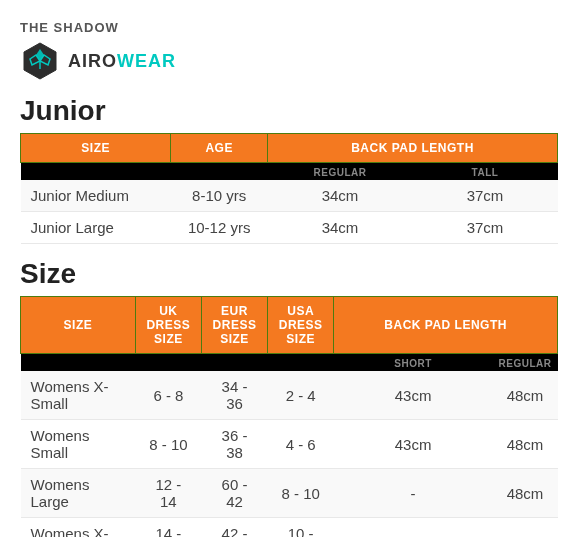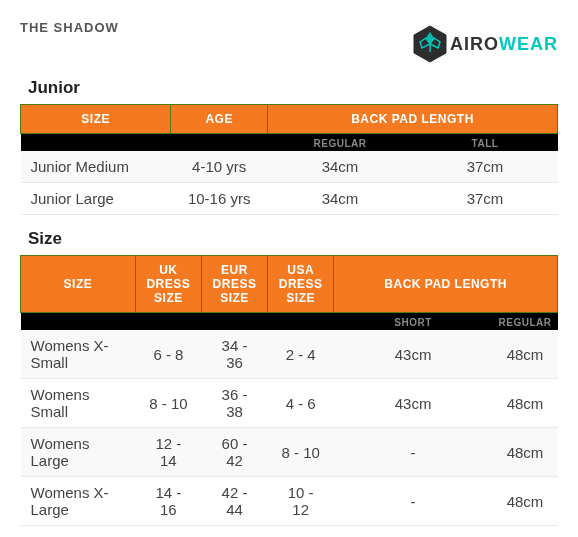--- a/index.html
+++ b/index.html
@@ -17,6 +17,7 @@
       justify-content: space-between;
       align-items: flex-start;
       margin-bottom: 4px;
+      flex-direction: column;
     }
 
     .title-block {}

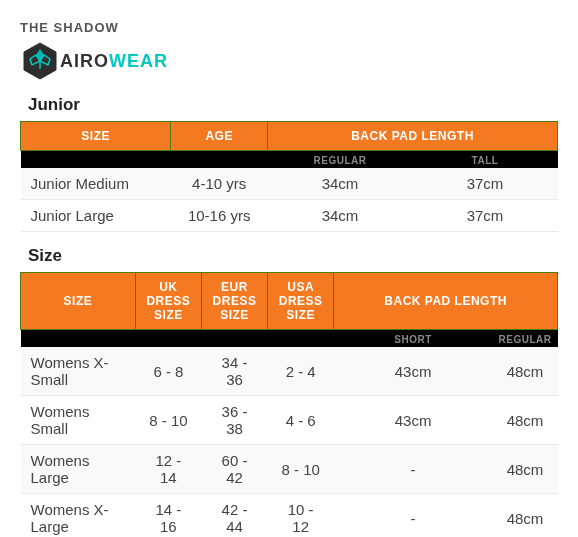--- a/index.html
+++ b/index.html
@@ -41,7 +41,7 @@
     .logo-block {
       display: flex;
       align-items: center;
-      gap: 0;
+      gap: 8px;
       margin-top: 4px;
       justify-content: space-between;
     }

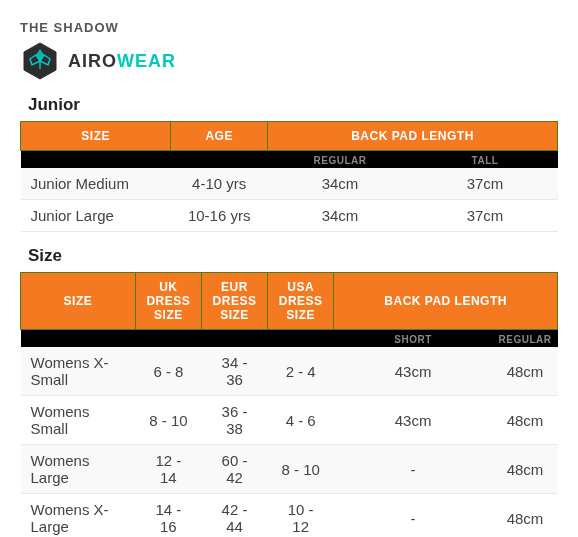--- a/index.html
+++ b/index.html
@@ -63,10 +63,10 @@
     }
 
     .section-title {
-      font-size: 17px;
+      font-size: 28px;
       font-weight: 700;
       color: #222;
-      margin: 14px 0 6px 8px;
+      margin: 14px 0 6px 0;
     }
 
     table {

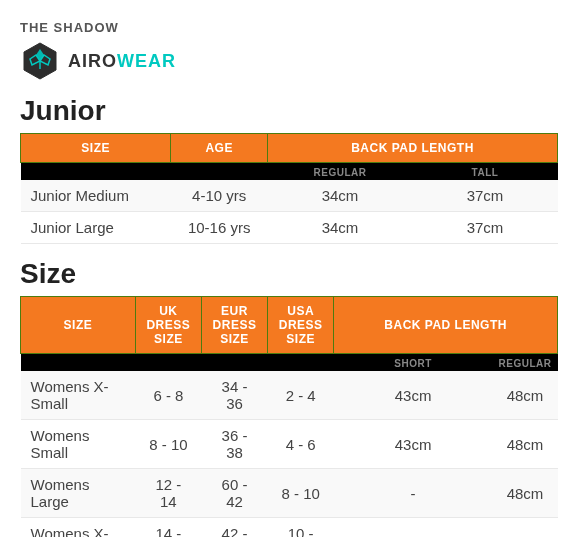--- a/index.html
+++ b/index.html
@@ -173,7 +173,7 @@
     </tr>
     <tr class="data-row">
       <td>Junior Medium</td>
-      <td>4-10 yrs</td>
+      <td>8-10 yrs</td>
       <td>34cm</td>
       <td>37cm</td>
     </tr>

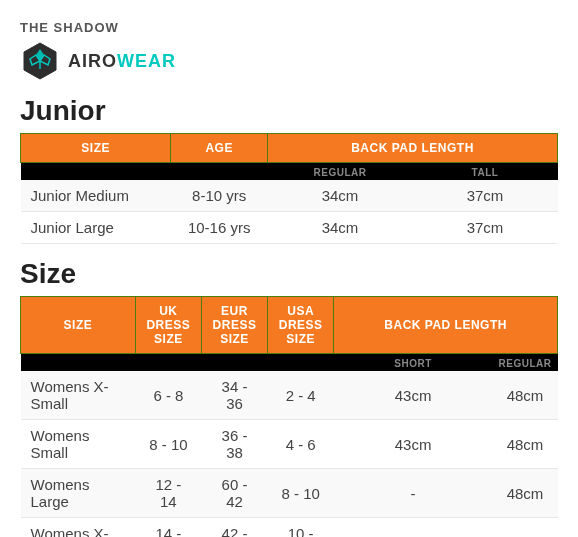--- a/index.html
+++ b/index.html
@@ -179,7 +179,7 @@
     </tr>
     <tr class="data-row">
       <td>Junior Large</td>
-      <td>10-16 yrs</td>
+      <td>10-12 yrs</td>
       <td>34cm</td>
       <td>37cm</td>
     </tr>

